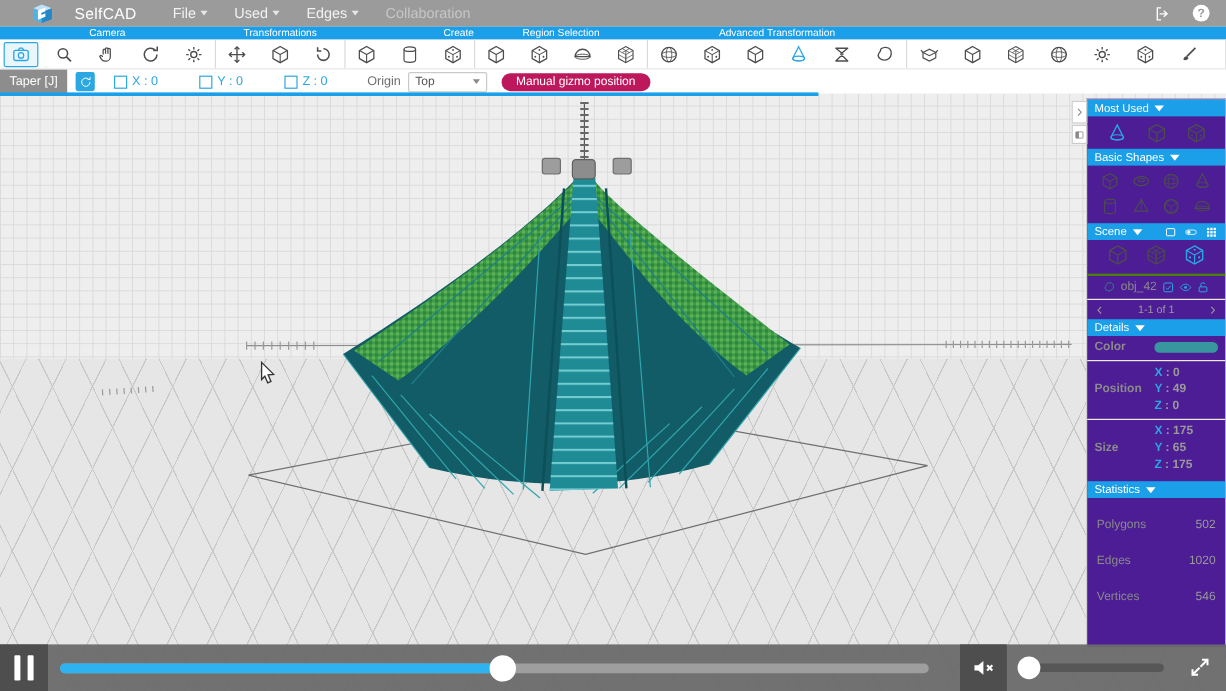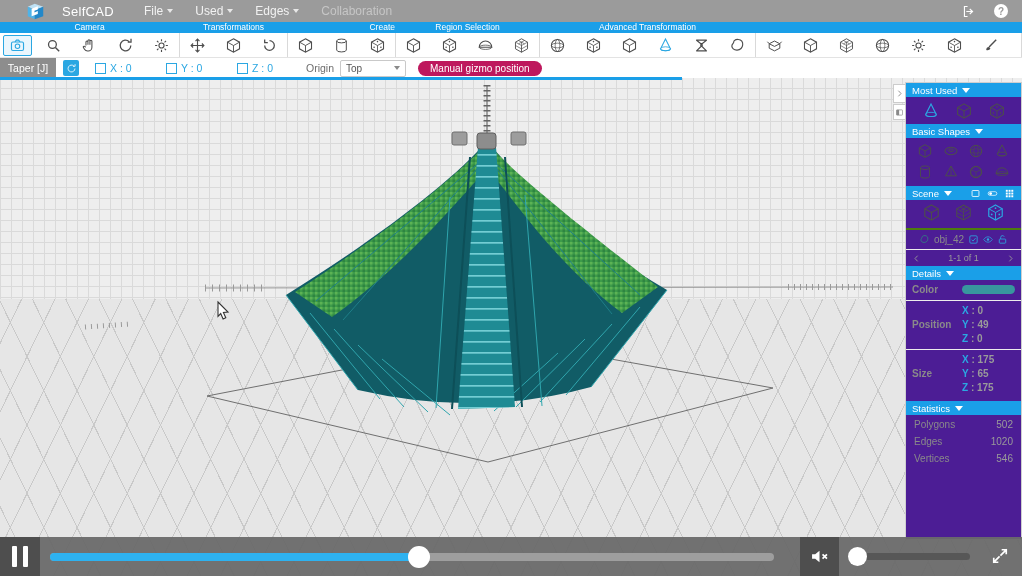--- a/index.html
+++ b/index.html
@@ -83,7 +83,7 @@
   .xyz-line .ax{color:#2ba7e2;}
   .xyz-line .vl{color:#9a9a9a;}
   .det-sep{border-top:1px solid #ededed;margin:3px 0 0;}
-  .stat-row{display:flex;justify-content:space-between;padding:4px 8px 2px;color:#8a8a8a;}
+  .stat-row{display:flex;justify-content:space-between;padding:17px 8px 2px;color:#8a8a8a;}
   .stat-row .sv{color:#9a9a9a;}
 
   

